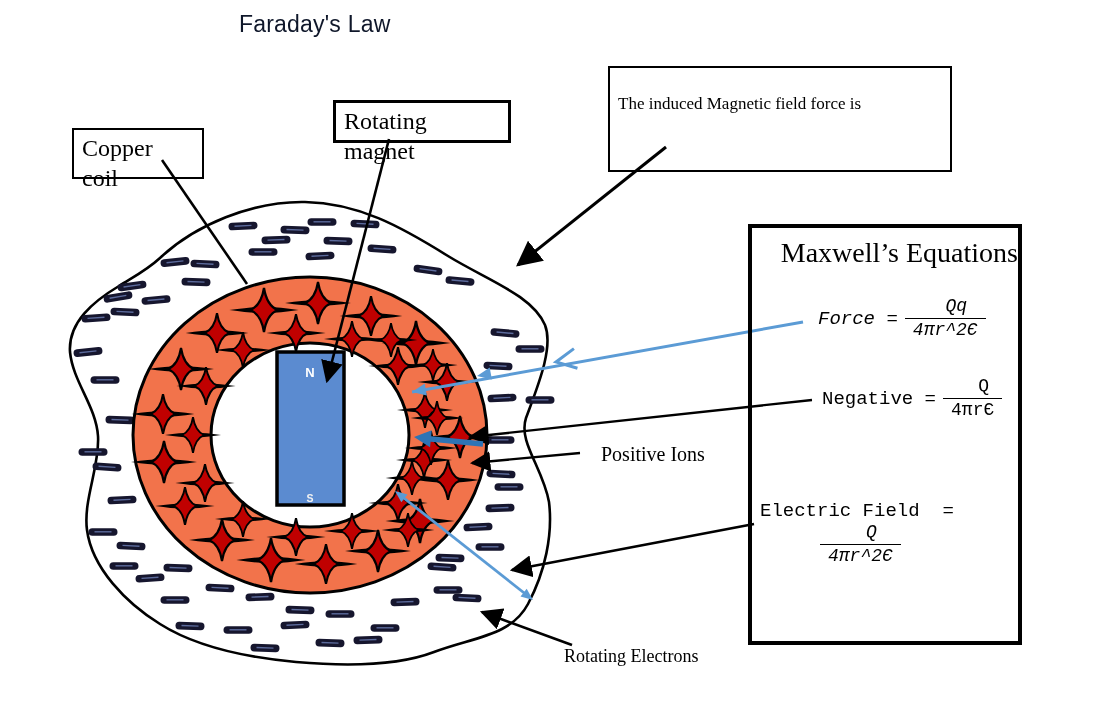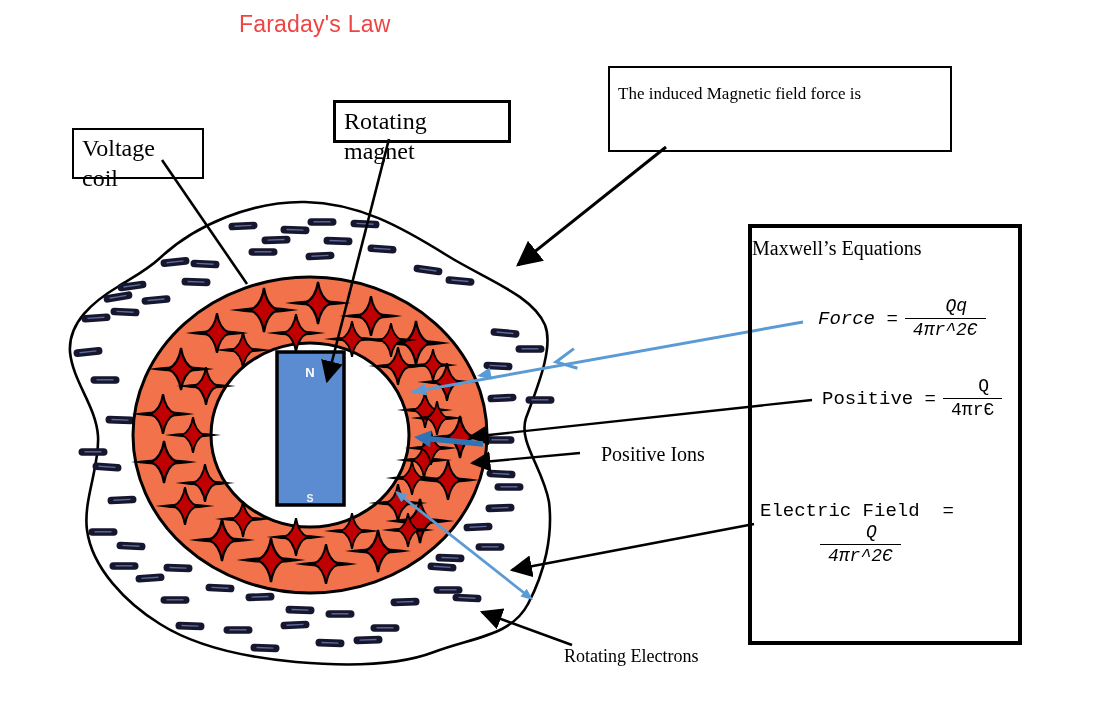--- a/index.html
+++ b/index.html
@@ -8,7 +8,7 @@
   #diagram-svg{position:absolute;left:0;top:0;}
   .abs{position:absolute;}
   #page-title{left:239px;top:11px;font-family:"Liberation Sans",sans-serif;
-              font-size:23px;font-weight:500;color:#ef4444;letter-spacing:.2px;}
+              font-size:23px;font-weight:500;color:#0f172a;letter-spacing:.2px;}
   .callout-box{position:absolute;border:2.5px solid #000;font-size:24px;line-height:1.25;
                padding:3px 8px;background:transparent;}
   #copper-box{left:72px;top:128px;width:112px;height:41px;}

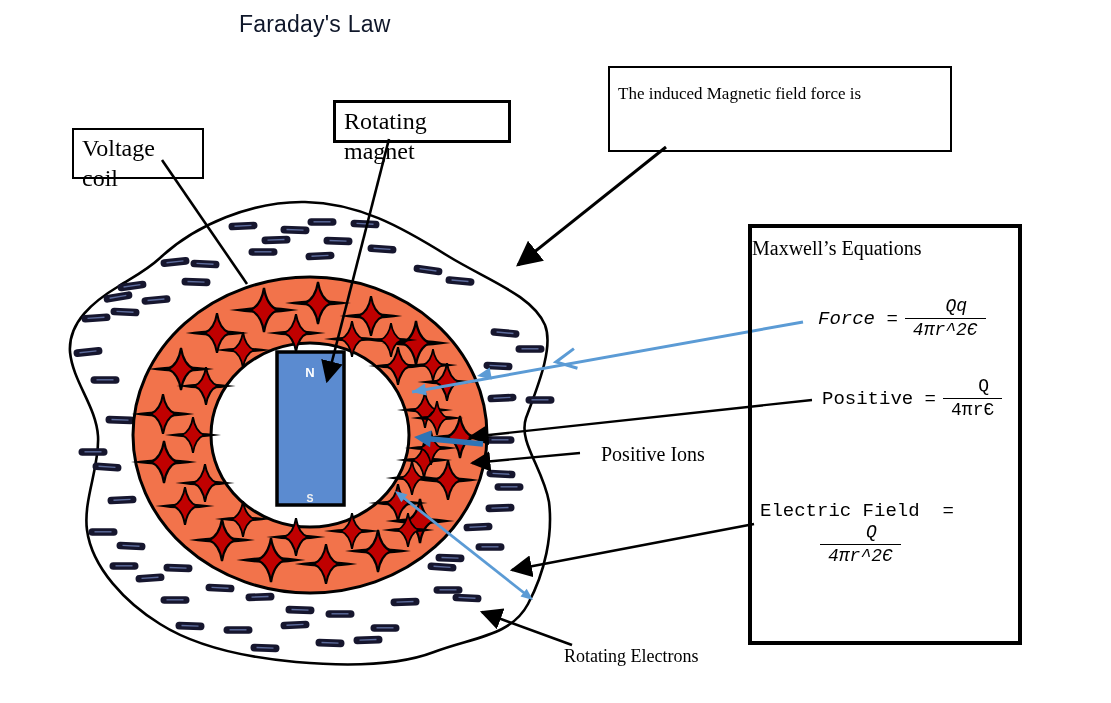--- a/index.html
+++ b/index.html
@@ -14,7 +14,7 @@
   #copper-box{left:72px;top:128px;width:112px;height:41px;}
   #rotating-box{left:333px;top:100px;width:156px;height:31px;border-width:3px;}
   #induced-box{left:608px;top:66px;width:324px;height:58px;border-width:2.5px;
-               font-size:17px;padding:12px 8px;line-height:28px;}
+               font-size:17px;padding:22px 8px;line-height:28px;}
   #maxwell-box{left:748px;top:224px;width:266px;height:413px;border:4px solid #000;}
   #maxwell-title{left:0;right:0;top:9px;text-align:left;font-size:20px;}
   .eq{position:absolute;display:flex;align-items:center;font-family:Liberation Mono, monospace;}

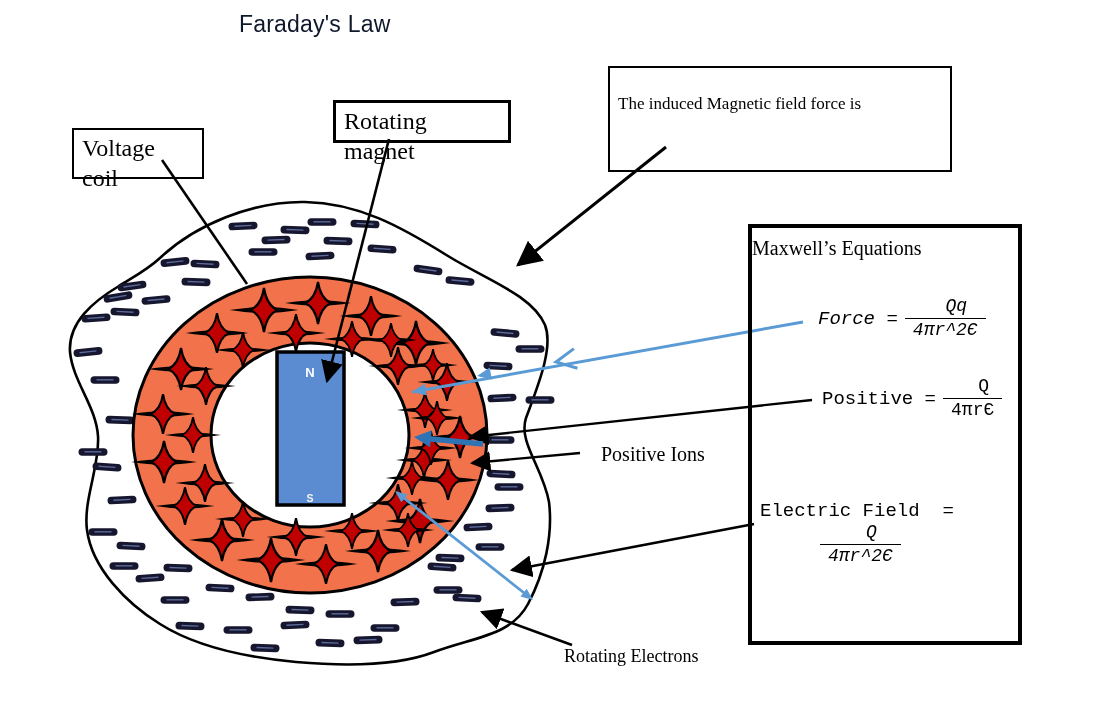--- a/index.html
+++ b/index.html
@@ -207,7 +207,7 @@
   <div id="page-title" class="abs">Faraday's Law</div>
 
   <div id="copper-box" class="callout-box">
-    <span>Voltage coil</span>
+    <span>Copper coil</span>
   </div>
 
   <div id="rotating-box" class="callout-box">

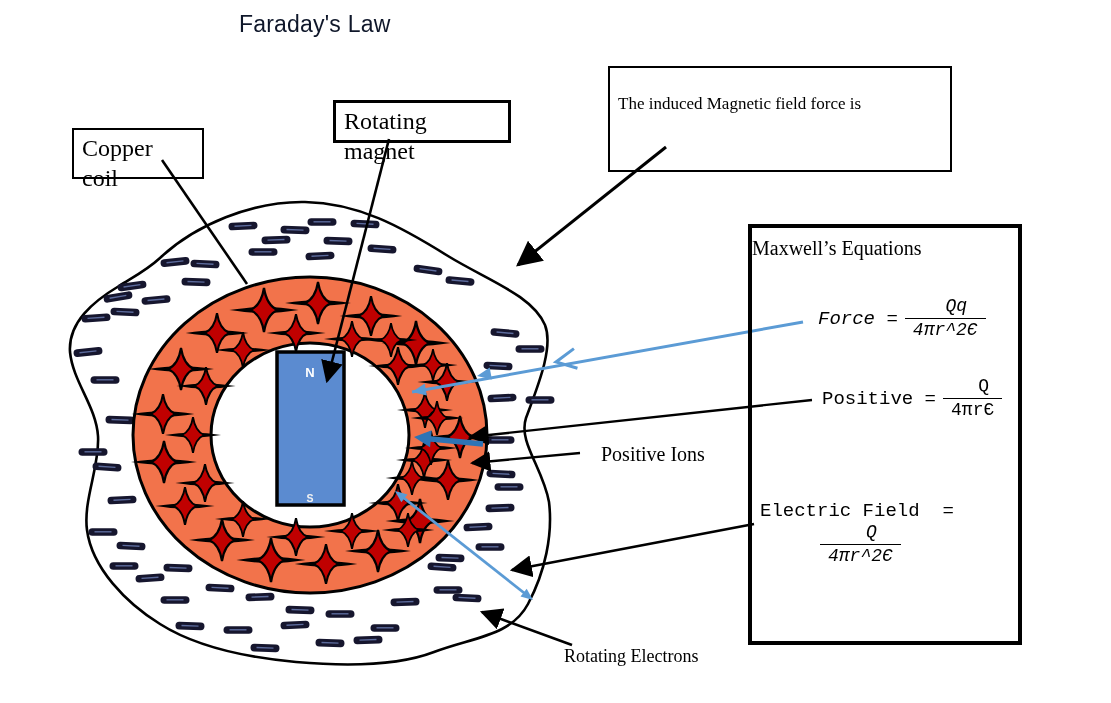--- a/index.html
+++ b/index.html
@@ -16,7 +16,7 @@
   #induced-box{left:608px;top:66px;width:324px;height:58px;border-width:2.5px;
                font-size:17px;padding:22px 8px;line-height:28px;}
   #maxwell-box{left:748px;top:224px;width:266px;height:413px;border:4px solid #000;}
-  #maxwell-title{left:0;right:0;top:9px;text-align:left;font-size:20px;}
+  #maxwell-title{left:0;right:0;top:9px;text-align:right;font-size:28px;}
   .eq{position:absolute;display:flex;align-items:center;font-family:Liberation Mono, monospace;}
   .eq .lhs{font-size:19px;margin-right:7px;white-space:pre;}
   .frac{display:inline-flex;flex-direction:column;align-items:center;

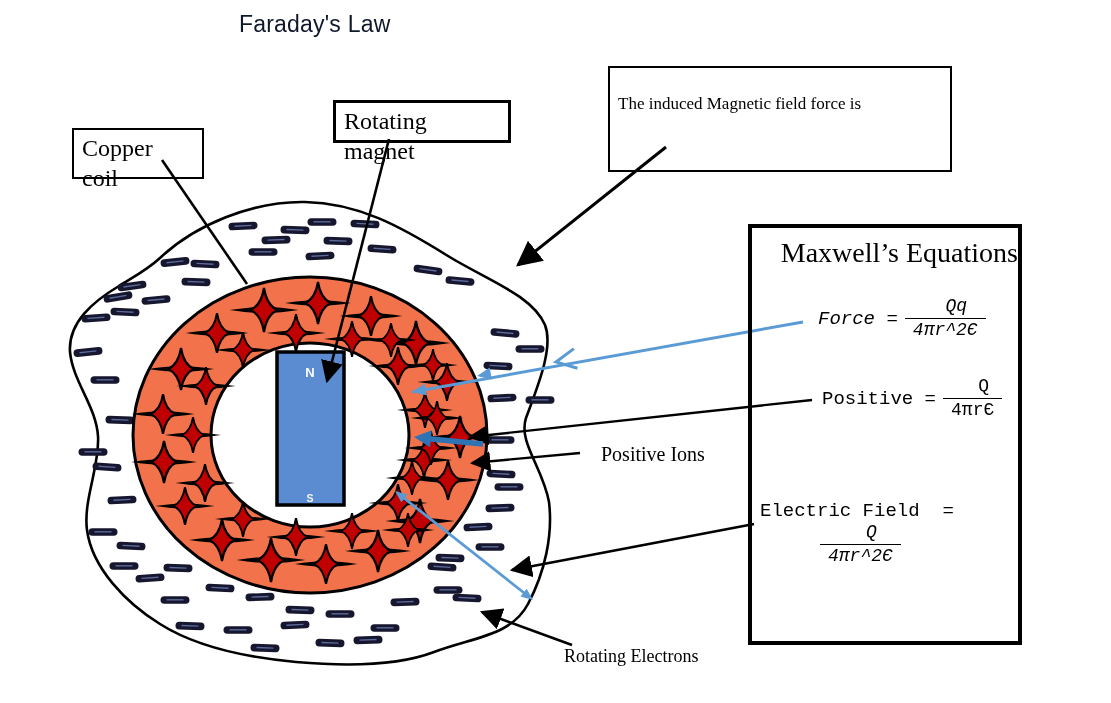--- a/index.html
+++ b/index.html
@@ -230,7 +230,7 @@
     </div>
 
     <div id="eq-voltage" class="eq">
-      <span class="lhs">Positive =</span>
+      <span class="lhs">Negative =</span>
       <span class="frac">
         <span class="num">Q</span>
         <span class="den">4πrЄ</span>

